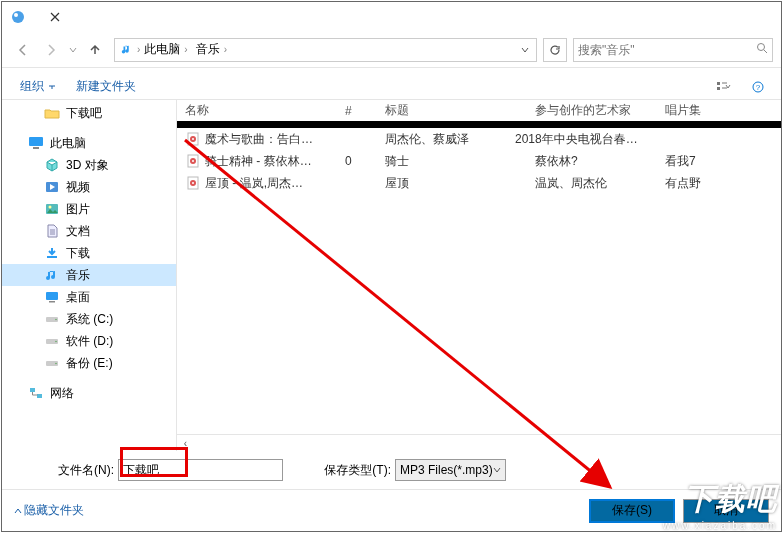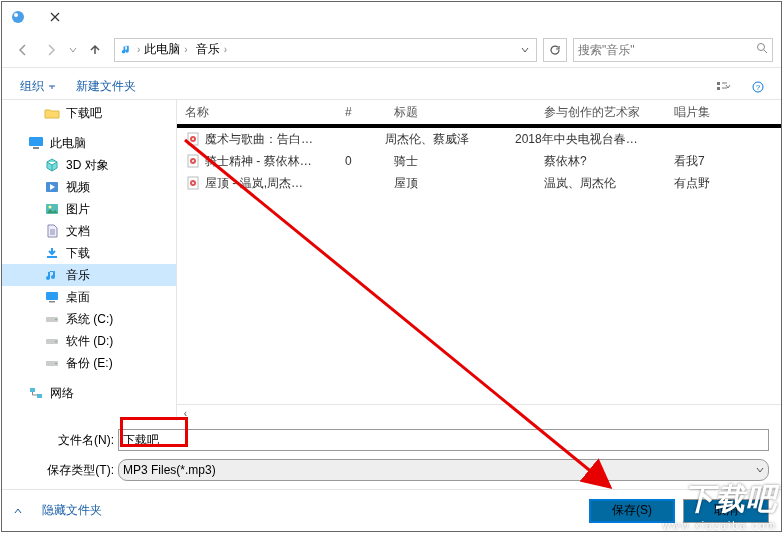--- a/index.html
+++ b/index.html
@@ -32,7 +32,7 @@
 .sidebar-item .icon { width: 16px; height: 16px; display: flex; align-items: center; justify-content: center; }
 .sidebar-gap { height: 8px; }
 .file-area { flex: 1; display: flex; flex-direction: column; overflow: hidden; }
-.col-headers { height: 28px; display: flex; align-items: center; border-bottom: 4px solid #000000; font-size: 12px; color: #555; }
+.col-headers { height: 28px; display: flex; align-items: center; border-bottom: 7px solid #000000; font-size: 12px; color: #555; }
 .col-headers > div { padding: 0 8px; }
 .col-name { width: 160px; }
 .col-num { width: 40px; }

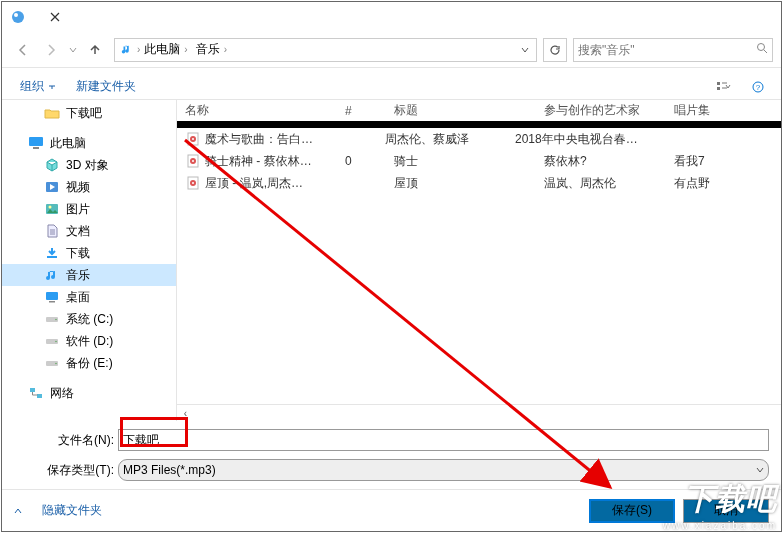--- a/index.html
+++ b/index.html
@@ -36,7 +36,7 @@
 .col-headers > div { padding: 0 8px; }
 .col-name { width: 160px; }
 .col-num { width: 40px; }
-.col-title { width: 150px; margin-left: 9px; }
+.col-title { width: 150px; }
 .col-artist { width: 130px; }
 .col-album { flex: 1; }
 .file-list { flex: 1; overflow: auto; }

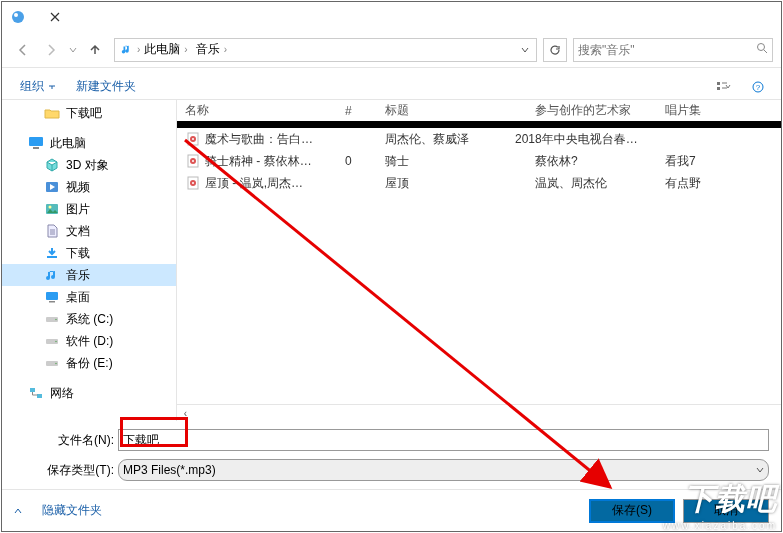--- a/index.html
+++ b/index.html
@@ -45,7 +45,7 @@
 .file-row .icon { width: 16px; height: 16px; margin-right: 4px; display: inline-flex; align-items: center; justify-content: center; flex-shrink: 0; }
 .scroll-hint { height: 17px; border-top: 1px solid #e5e5e5; display: flex; align-items: center; }
 .scroll-left-btn { width: 17px; height: 17px; display: flex; align-items: center; justify-content: center; font-size: 10px; color: #555; }
-.bottom-panel { padding: 8px 12px 8px 12px; display: flex; flex-direction: column; gap: 8px; }
+.bottom-panel { padding: 8px 12px 8px 12px; display: flex; flex-direction: row; gap: 8px; }
 .field-row { display: flex; align-items: center; gap: 4px; }
 .field-label { width: 100px; text-align: right; font-size: 12px; }
 .field-input-wrap { flex: 1; position: relative; }

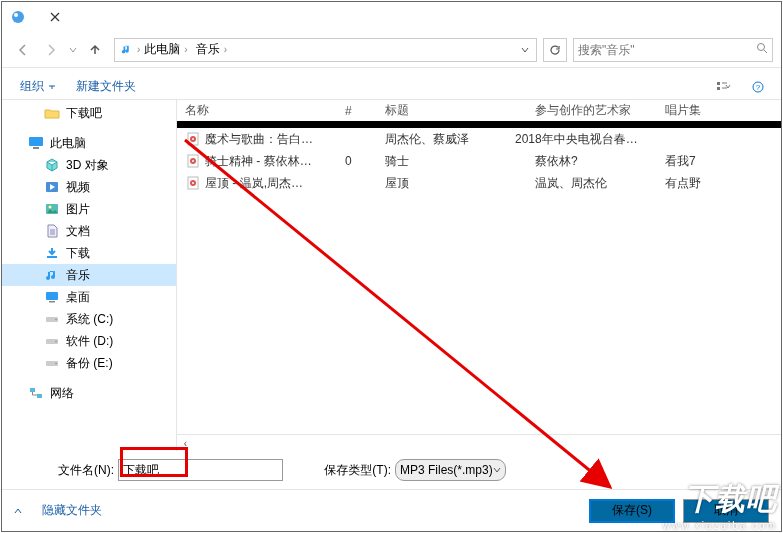--- a/index.html
+++ b/index.html
@@ -361,7 +361,7 @@
     <div class="field-row">
       <div class="field-label">保存类型(T):</div>
       <div class="field-input-wrap">
-        <div class="field-select" style="display:flex;align-items:center;justify-content:space-between;border-radius:9px;">
+        <div class="field-select" style="display:flex;align-items:center;justify-content:space-between;">
           <span>MP3 Files(*.mp3)</span>
           <span><svg width="8" height="8" viewBox="0 0 8 8">
                 <path d="M1 2 L4 6 L7 2" stroke="#555" fill="none"></path>

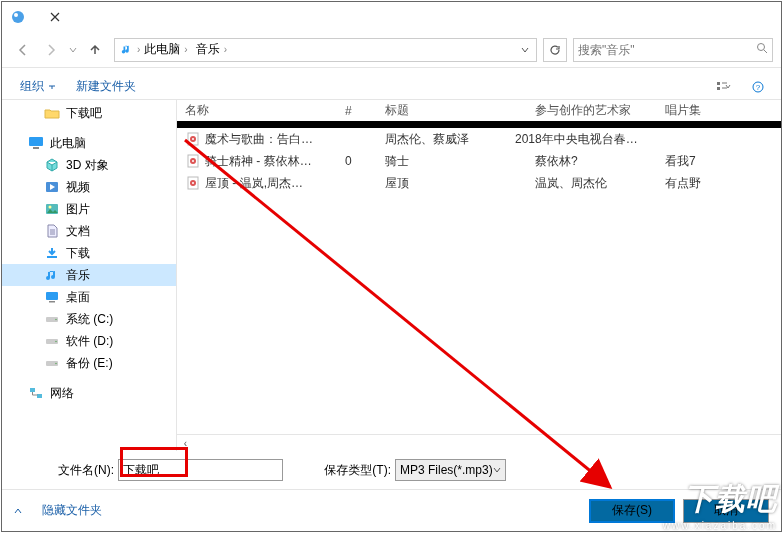--- a/index.html
+++ b/index.html
@@ -53,7 +53,7 @@
 .field-select { width: 100%; height: 22px; border: 1px solid #999; padding: 0 4px; font-size: 12px; background: #eee; }
 .filename-highlight { position: absolute; left: 118px; top: -4px; width: 68px; height: 30px; border: 3px solid #e60000; pointer-events: none; }
 .footer { height: 42px; border-top: 1px solid #e5e5e5; display: flex; align-items: center; padding: 0 12px; }
-.hide-folders-btn { display: flex; align-items: center; gap: 20px; font-size: 12px; color: #1a5fa8; }
+.hide-folders-btn { display: flex; align-items: center; gap: 2px; font-size: 12px; color: #1a5fa8; }
 .footer-right { margin-left: auto; display: flex; gap: 8px; }
 .dlg-btn { min-width: 86px; height: 24px; border: 1px solid #999; background: #0369a1; font-size: 12px; display: flex; align-items: center; justify-content: center; cursor: pointer; }
 .dlg-btn.focused { border: 2px solid #0078d7; }

